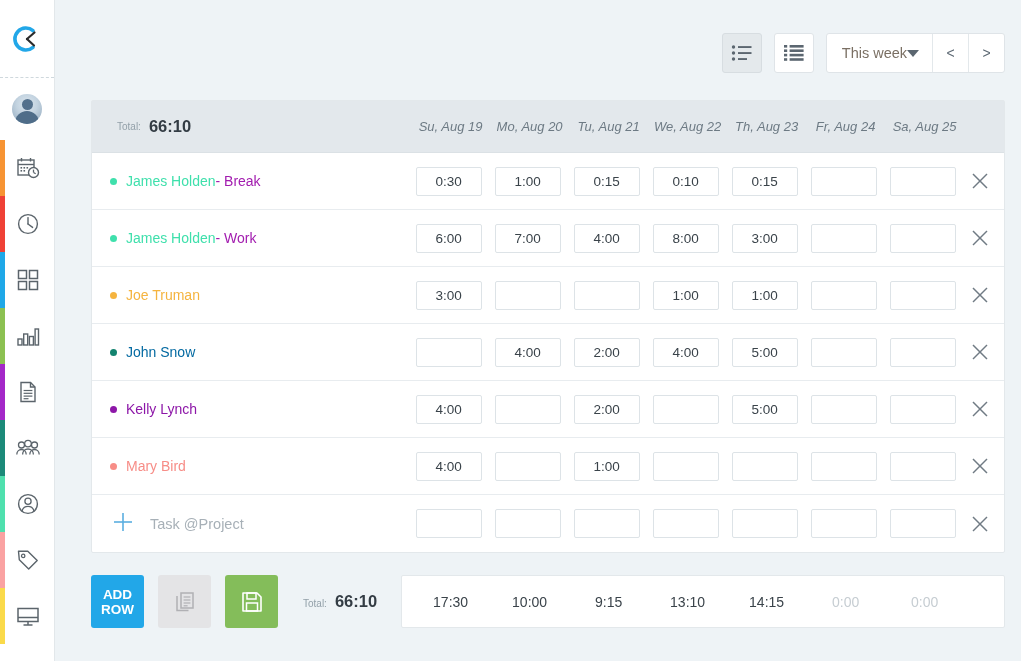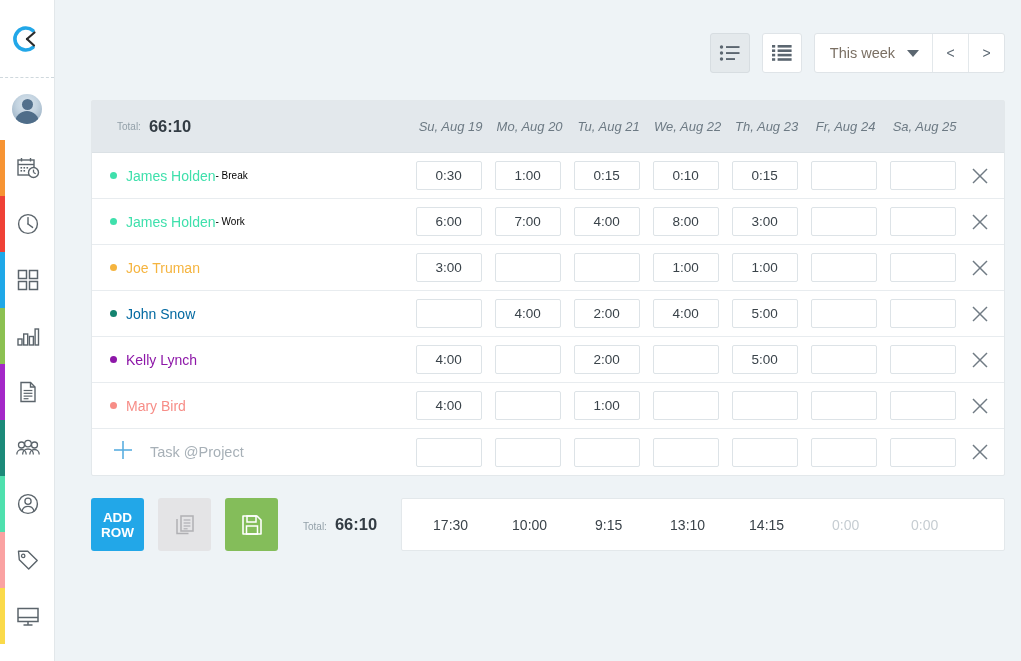--- a/index.html
+++ b/index.html
@@ -81,7 +81,7 @@
     height: 40px; overflow: hidden;
   }
   #period-select {
-    display: flex; align-items: center; gap: 12px;
+    display: flex; align-items: center; gap: 0;
     padding: 0 13px 0 15px; cursor: pointer;
     color: #7a6f63; font-size: 14.5px;
   }

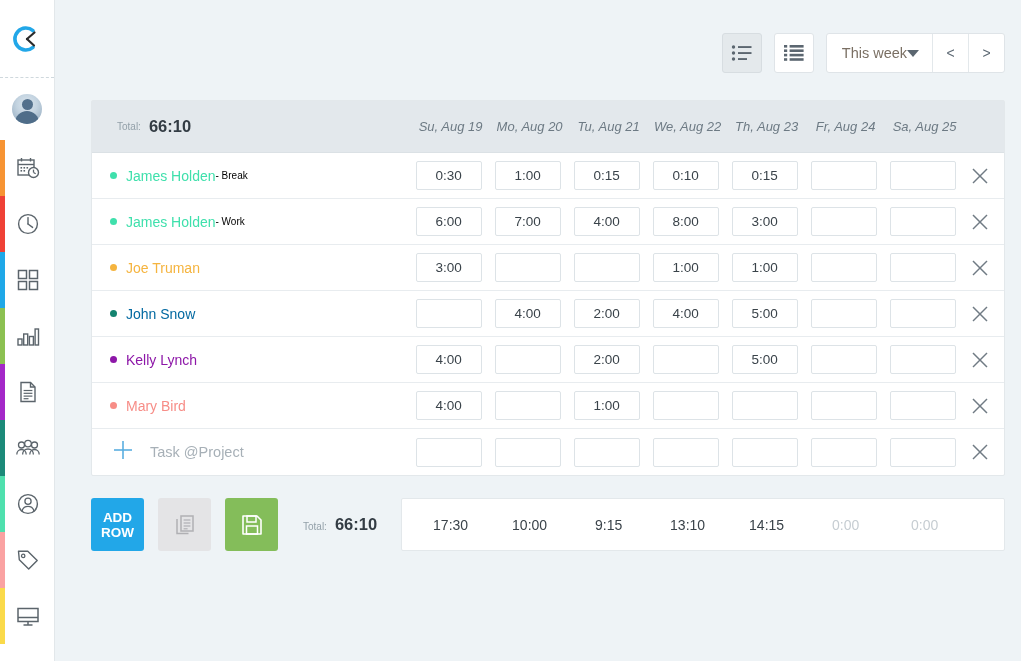--- a/index.html
+++ b/index.html
@@ -113,7 +113,7 @@
   }
 
   .row {
-    height: 46px; display: flex; align-items: center;
+    height: 57px; display: flex; align-items: center;
     border-bottom: 1px solid #e8ecef;
   }
   .row:last-child { border-bottom: none; }

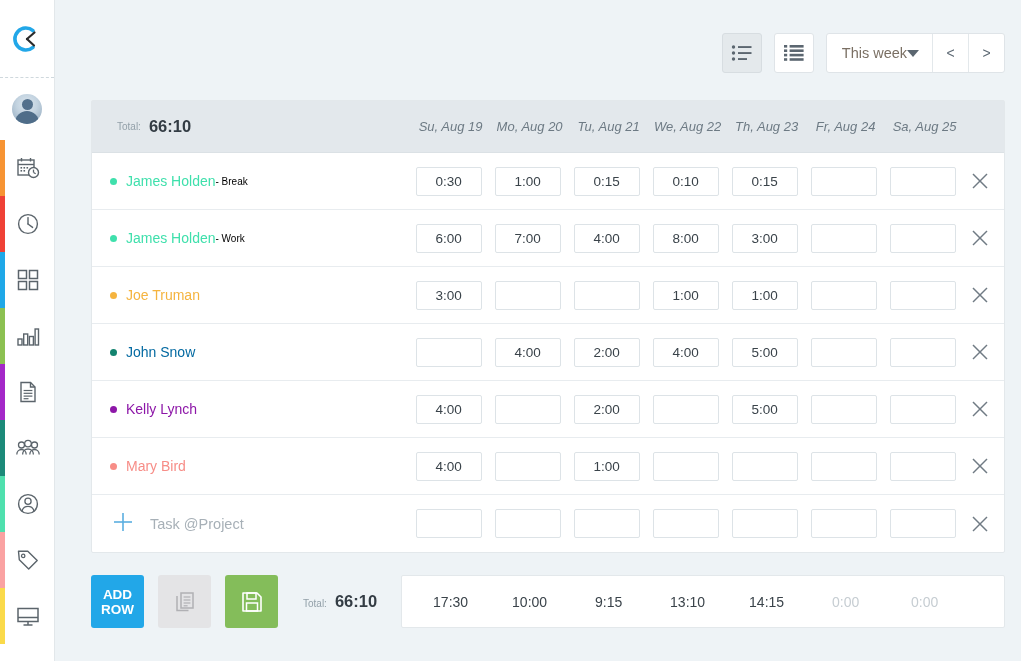--- a/index.html
+++ b/index.html
@@ -120,7 +120,7 @@
   .row-label { padding-left: 18px; display: flex; align-items: center; white-space: nowrap; }
   .dot { width: 7px; height: 7px; border-radius: 50%; margin-right: 9px; flex: 0 0 7px; }
   .task-name { font-size: 14px; }
-  .task-suffix { font-size: 10px; color: #000000; }
+  .task-suffix { font-size: 14px; color: #a21caf; }
 
   .row-cells { margin-left: auto; display: flex; align-items: center; padding-right: 8px; }
   .cell { width: 79px; display: flex; justify-content: center; }

